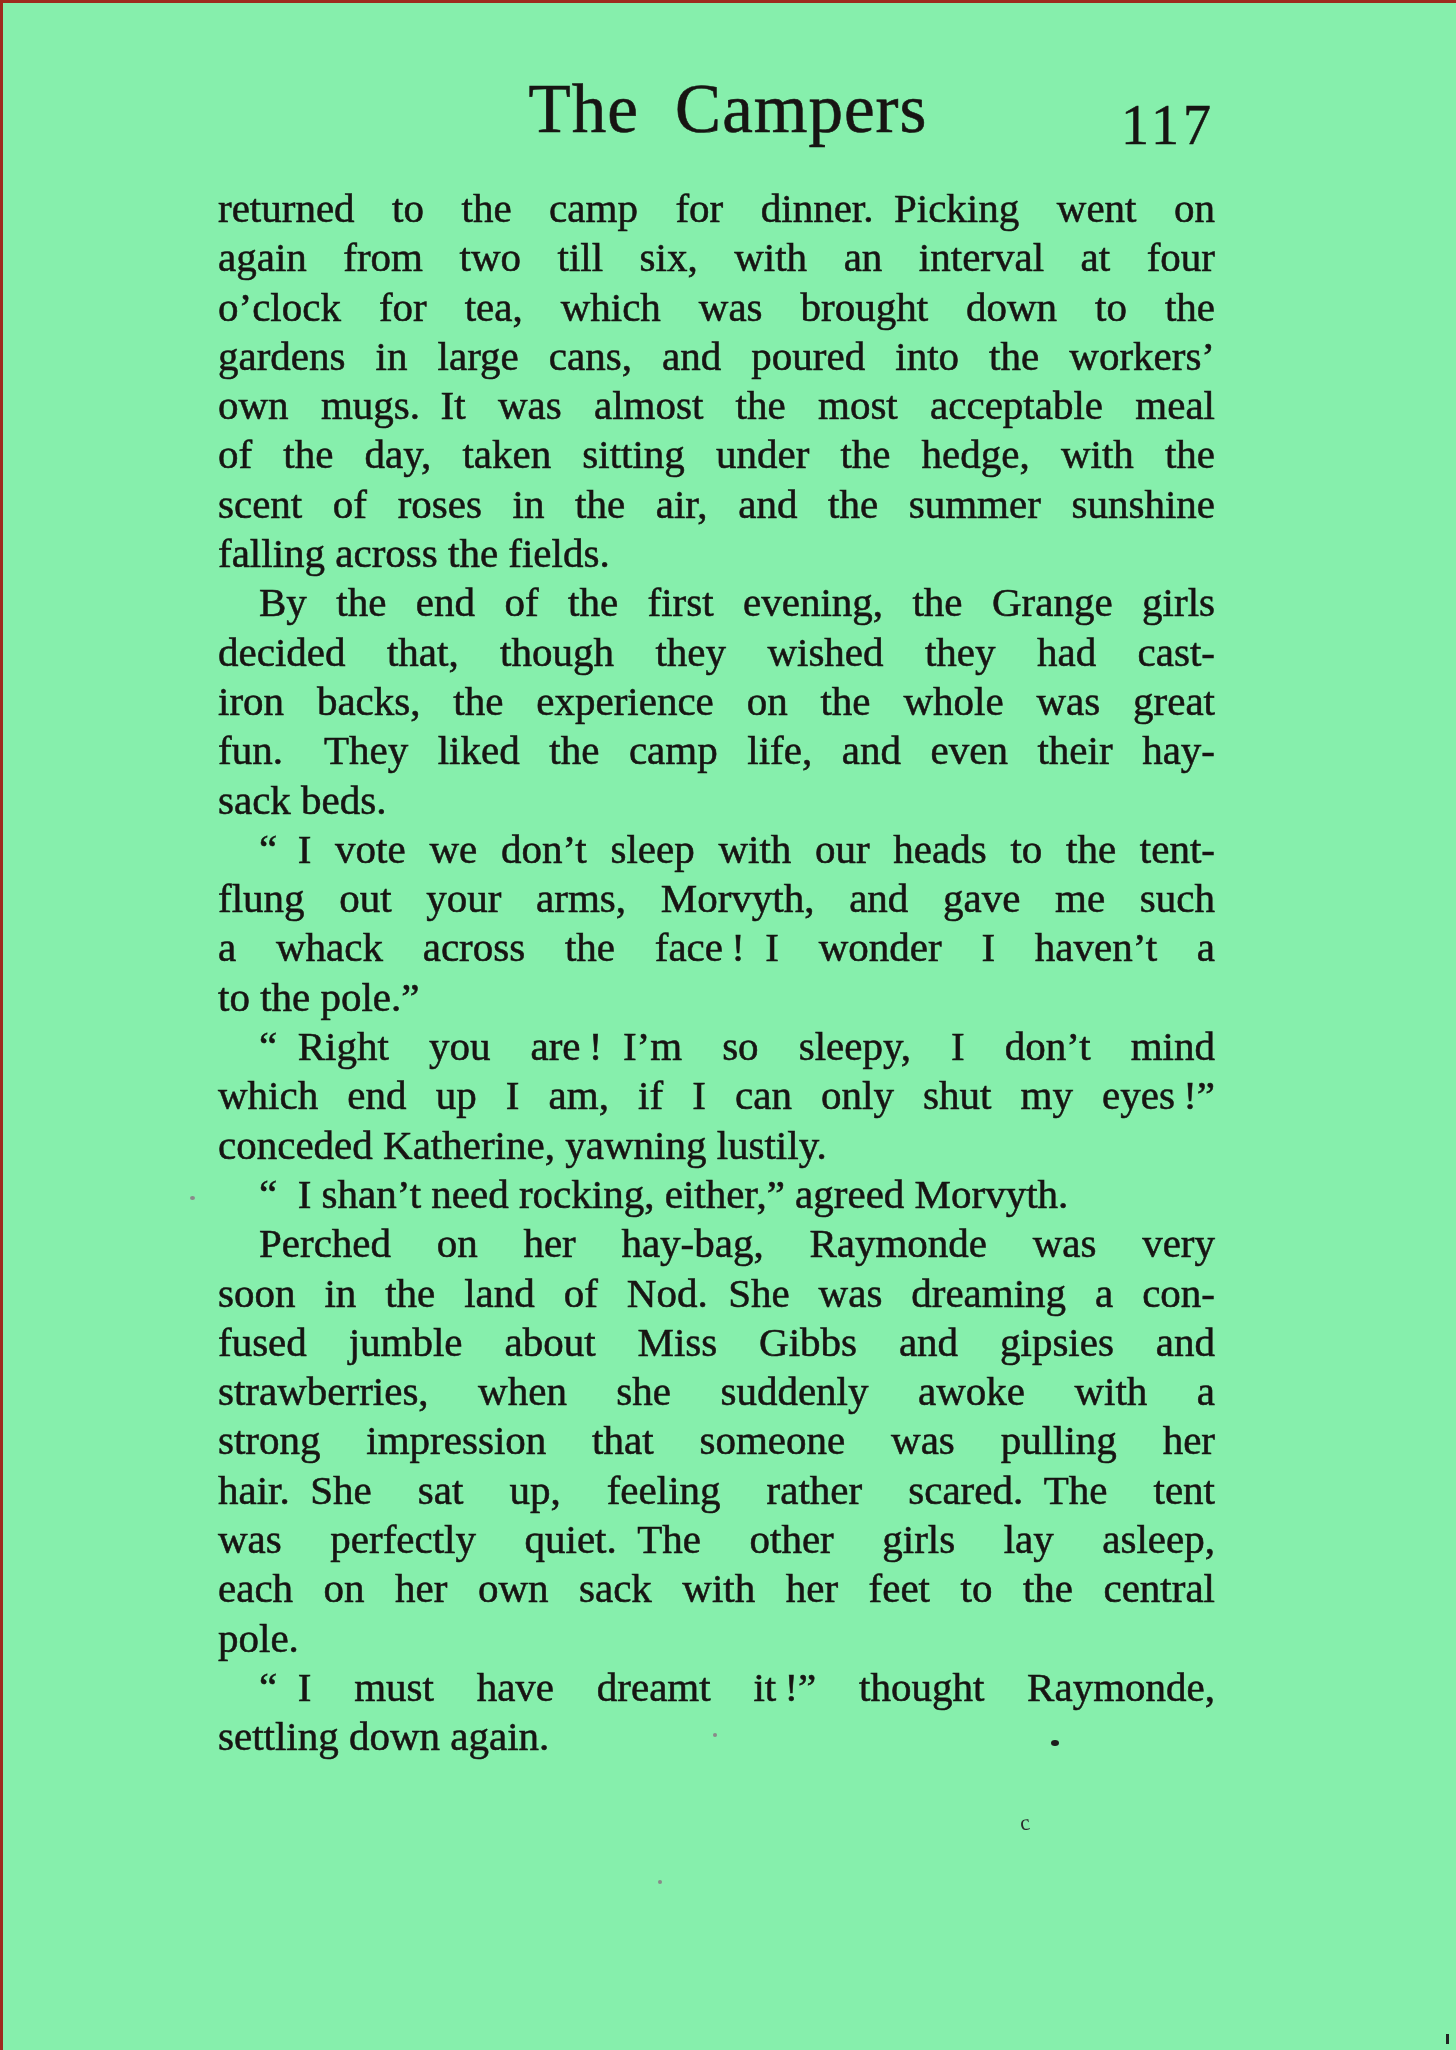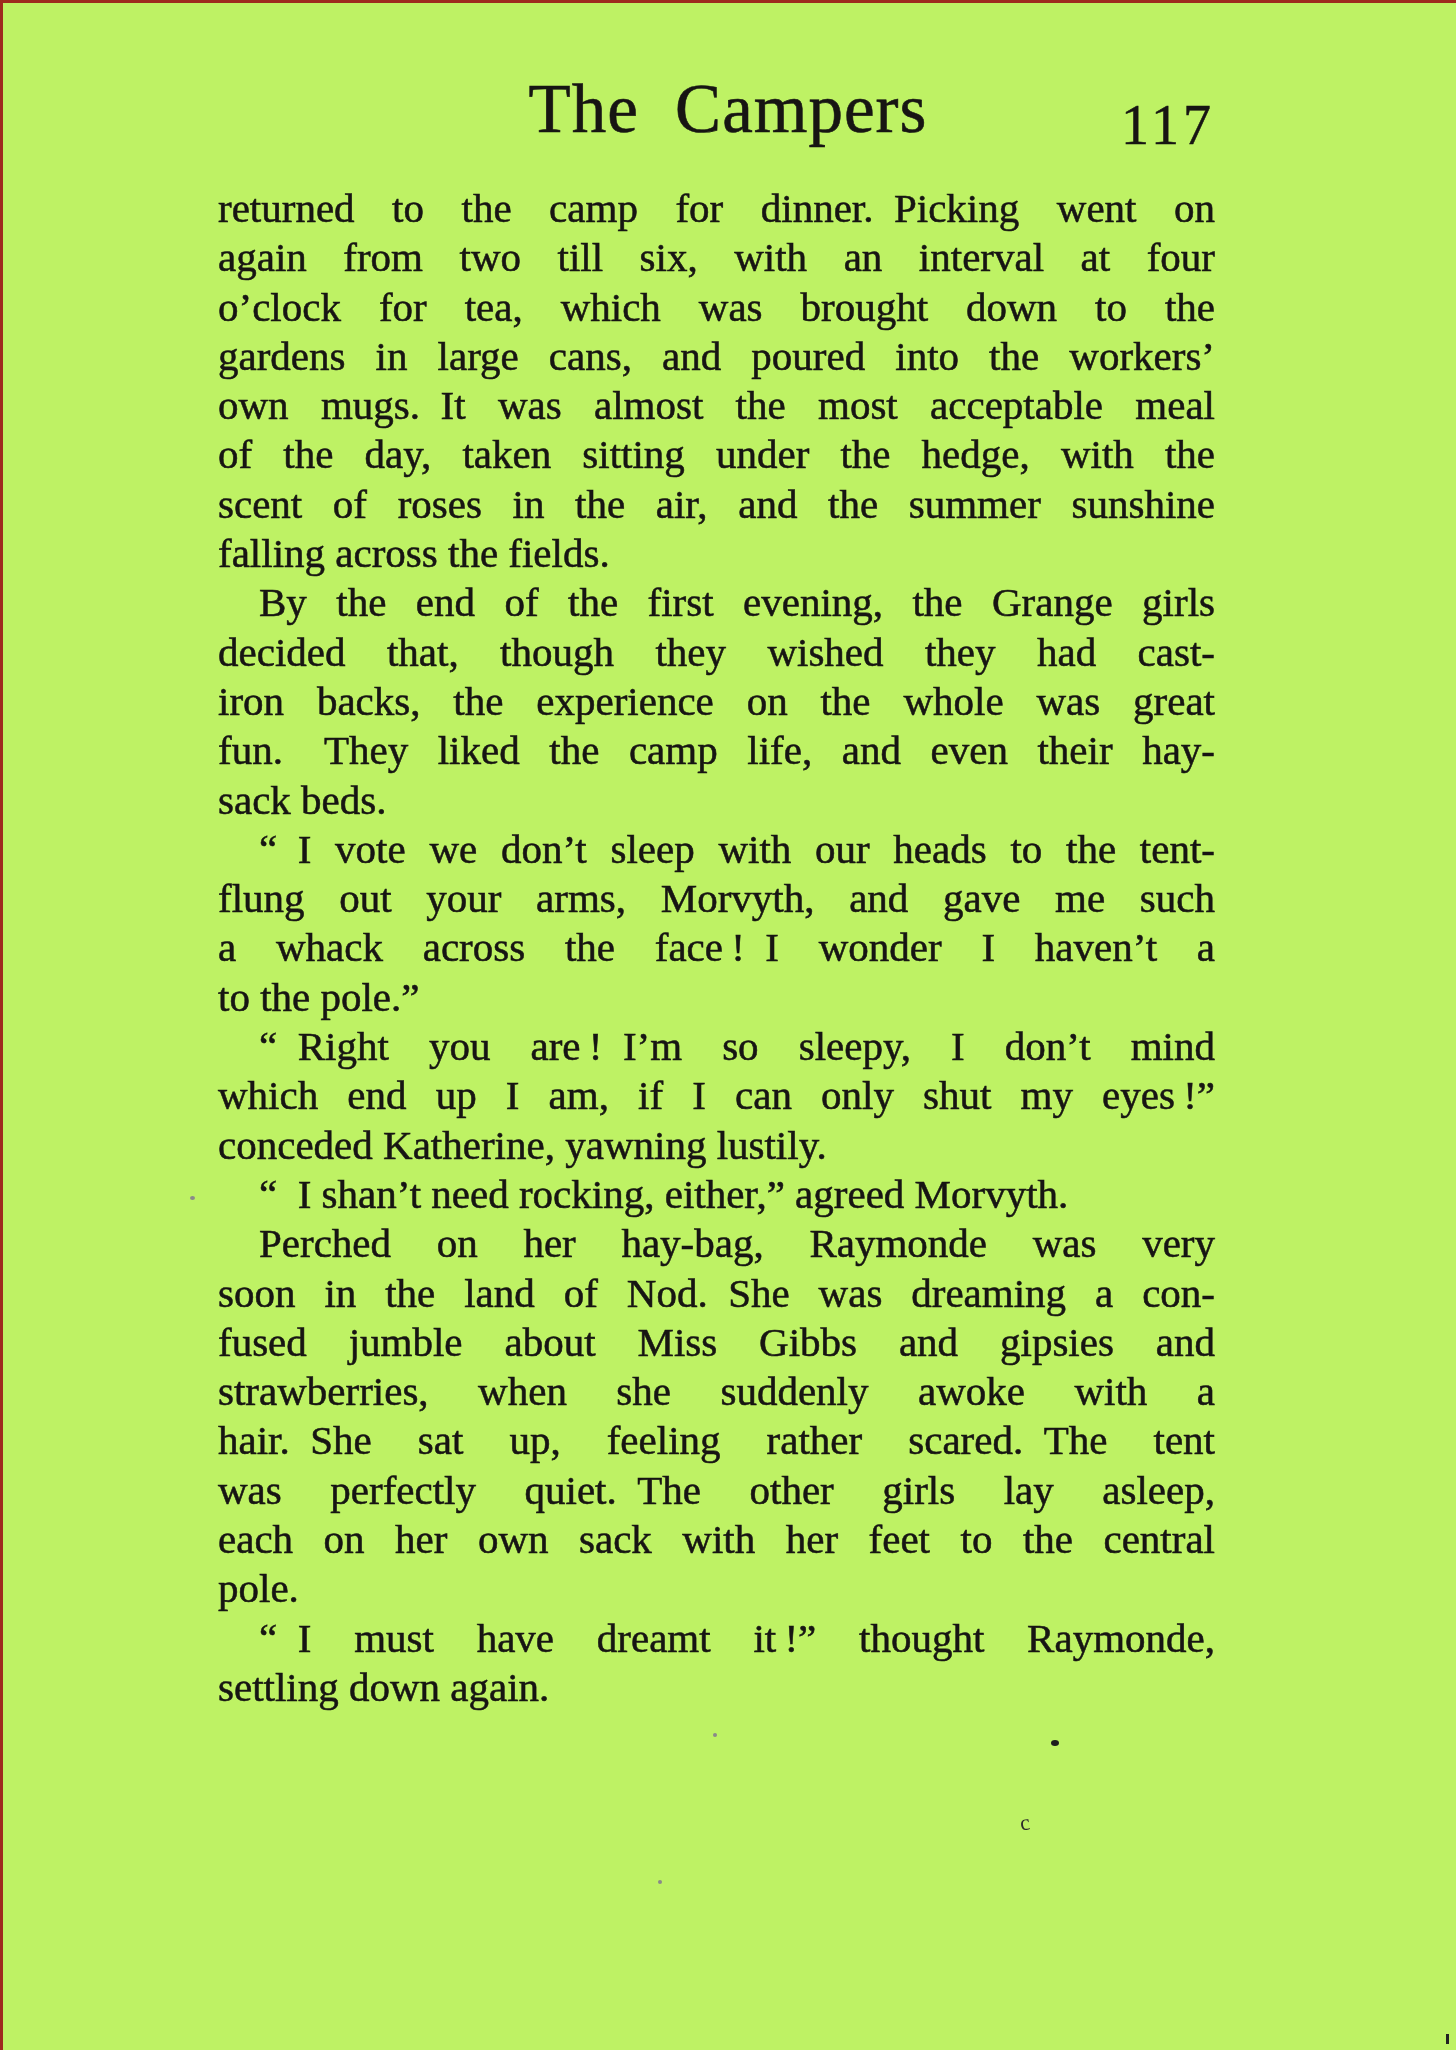--- a/index.html
+++ b/index.html
@@ -7,7 +7,7 @@
     position: relative;
     width: 1456px;
     height: 2050px;
-    background: #bef264;
+    background: #86efac;
     overflow: hidden;
     font-family: "Liberation Serif", "DejaVu Serif", serif;
     color: #171513;

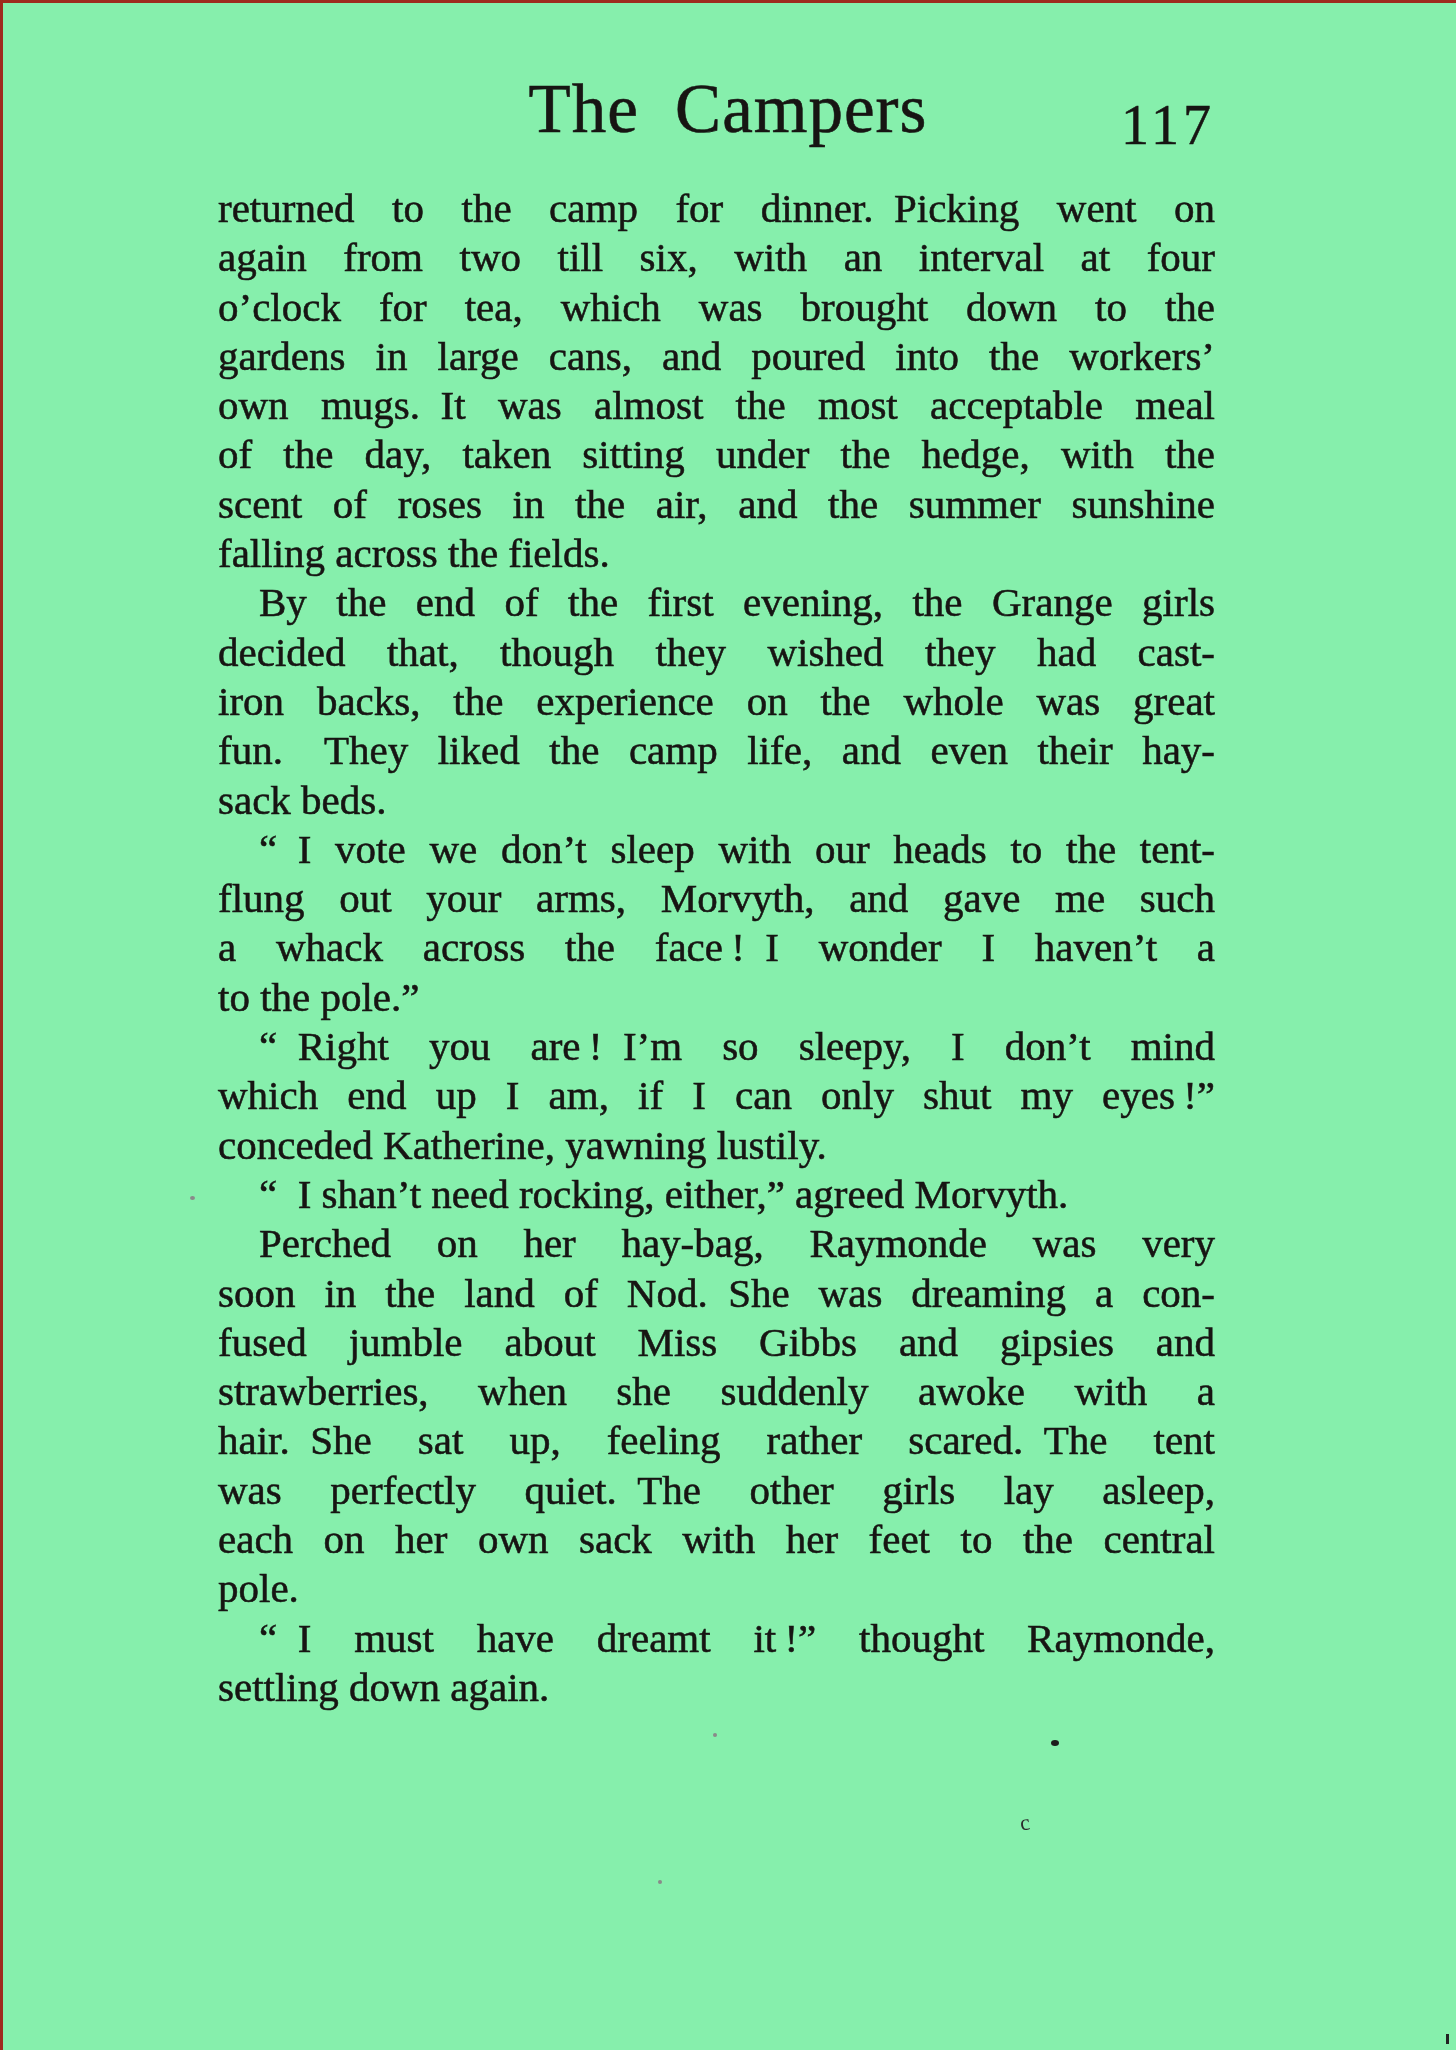--- a/index.html
+++ b/index.html
@@ -105,6 +105,7 @@
       <div class="line">soon in the land of Nod. She was dreaming a con-</div>
       <div class="line">fused jumble about Miss Gibbs and gipsies and</div>
       <div class="line">strawberries, when she suddenly awoke with a</div>
+      <div class="line">strong impression that someone was pulling her</div>
       <div class="line">hair. She sat up, feeling rather scared. The tent</div>
       <div class="line">was perfectly quiet. The other girls lay asleep,</div>
       <div class="line">each on her own sack with her feet to the central</div>

